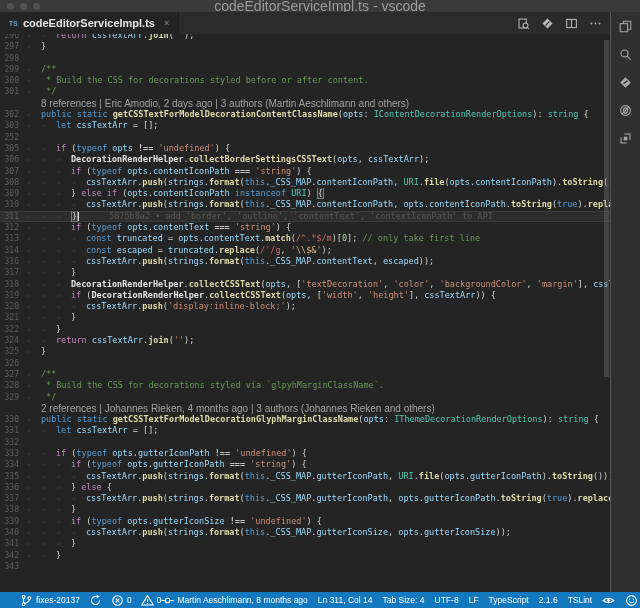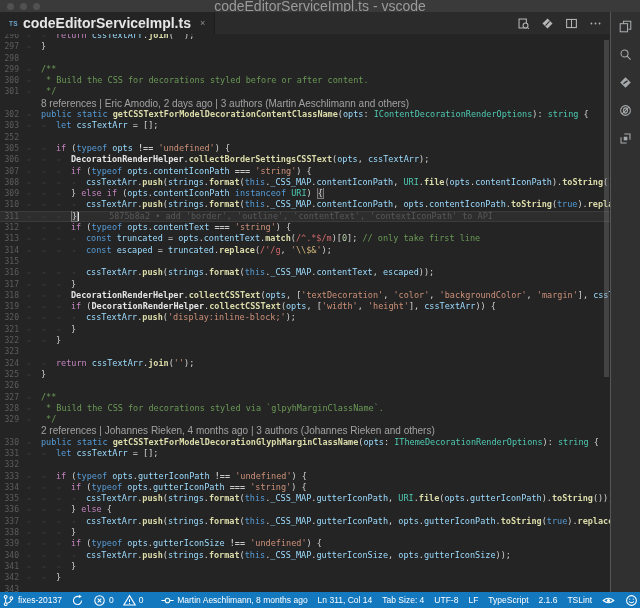--- a/index.html
+++ b/index.html
@@ -28,7 +28,7 @@
     display:flex; align-items:center; padding:0 9px; gap:5px; min-width:120px;
   }
   .ts-ico { color:#6aa1c8; font-size:6.5px; font-weight:bold; letter-spacing:0.3px; }
-  .tab-label { color:#e6e6e6; font-size:14px; font-weight:bold;text-align:center; }
+  .tab-label { color:#e6e6e6; font-size:11px; font-weight:bold;text-align:center; }
   .tab-close { color:#8f8f8f; font-size:9px; margin-left:4px; cursor:pointer; }
   .tab-actions {
     position:absolute; right:8px; top:0; height:22px; display:flex; align-items:center; gap:11px;

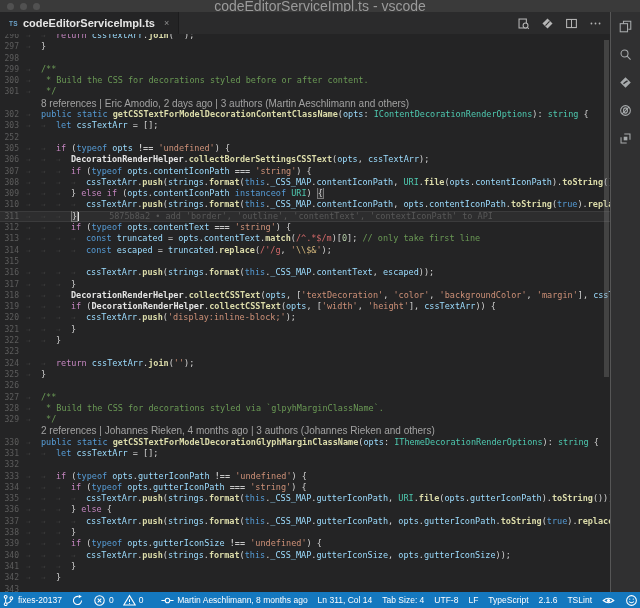--- a/index.html
+++ b/index.html
@@ -160,7 +160,6 @@
         <div class="row"><span class="ln">312</span><span class="code"><span class="tab-ws">→</span><span class="tab-ws">→</span><span class="tab-ws">→</span><span class="tk-ct">if</span><span class="tk-pl"> (</span><span class="tk-kw">typeof</span><span class="tk-pl"> </span><span class="tk-id">opts</span><span class="tk-pl">.</span><span class="tk-id">contentText</span><span class="tk-pl"> </span><span class="tk-op">===</span><span class="tk-pl"> </span><span class="tk-st">'string'</span><span class="tk-pl">) {</span></span></div>
         <div class="row"><span class="ln">313</span><span class="code"><span class="tab-ws">→</span><span class="tab-ws">→</span><span class="tab-ws">→</span><span class="tab-ws">→</span><span class="tk-kw">const</span><span class="tk-pl"> </span><span class="tk-id">truncated</span><span class="tk-pl"> = </span><span class="tk-id">opts</span><span class="tk-pl">.</span><span class="tk-id">contentText</span><span class="tk-pl">.</span><span class="tk-fn">match</span><span class="tk-pl">(</span><span class="tk-re">/^.*$/m</span><span class="tk-pl">)[</span><span class="tk-nu">0</span><span class="tk-pl">]; </span><span class="tk-cm">// only take first line</span></span></div>
         <div class="row"><span class="ln">314</span><span class="code"><span class="tab-ws">→</span><span class="tab-ws">→</span><span class="tab-ws">→</span><span class="tab-ws">→</span><span class="tk-kw">const</span><span class="tk-pl"> </span><span class="tk-id">escaped</span><span class="tk-pl"> = </span><span class="tk-id">truncated</span><span class="tk-pl">.</span><span class="tk-fn">replace</span><span class="tk-pl">(</span><span class="tk-re">/'/g</span><span class="tk-pl">, </span><span class="tk-st">'</span><span class="tk-es">\\$&amp;</span><span class="tk-st">'</span><span class="tk-pl">);</span></span></div>
-        <div class="row"><span class="ln">315</span><span class="code"></span></div>
         <div class="row"><span class="ln">316</span><span class="code"><span class="tab-ws">→</span><span class="tab-ws">→</span><span class="tab-ws">→</span><span class="tab-ws">→</span><span class="tk-id">cssTextArr</span><span class="tk-pl">.</span><span class="tk-fn">push</span><span class="tk-pl">(</span><span class="tk-id">strings</span><span class="tk-pl">.</span><span class="tk-fn">format</span><span class="tk-pl">(</span><span class="tk-kw">this</span><span class="tk-pl">.</span><span class="tk-id">_CSS_MAP</span><span class="tk-pl">.</span><span class="tk-id">contentText</span><span class="tk-pl">, </span><span class="tk-id">escaped</span><span class="tk-pl">));</span></span></div>
         <div class="row"><span class="ln">317</span><span class="code"><span class="tab-ws">→</span><span class="tab-ws">→</span><span class="tab-ws">→</span><span class="tk-pl">}</span></span></div>
         <div class="row"><span class="ln">318</span><span class="code"><span class="tab-ws">→</span><span class="tab-ws">→</span><span class="tab-ws">→</span><span class="tk-cl">DecorationRenderHelper</span><span class="tk-pl">.</span><span class="tk-fn">collectCSSText</span><span class="tk-pl">(</span><span class="tk-id">opts</span><span class="tk-pl">, [</span><span class="tk-st">'textDecoration'</span><span class="tk-pl">, </span><span class="tk-st">'color'</span><span class="tk-pl">, </span><span class="tk-st">'backgroundColor'</span><span class="tk-pl">, </span><span class="tk-st">'margin'</span><span class="tk-pl">], </span><span class="tk-id">cssTextArr</span></span></div>

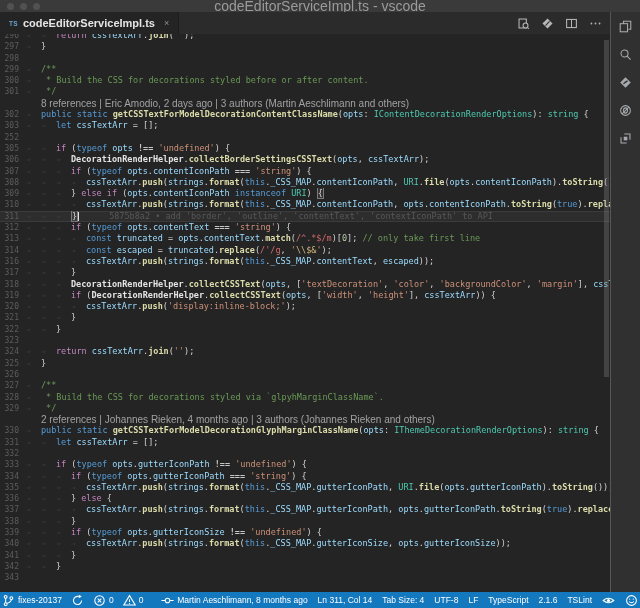--- a/index.html
+++ b/index.html
@@ -167,7 +167,6 @@
         <div class="row"><span class="ln">320</span><span class="code"><span class="tab-ws">→</span><span class="tab-ws">→</span><span class="tab-ws">→</span><span class="tab-ws">→</span><span class="tk-id">cssTextArr</span><span class="tk-pl">.</span><span class="tk-fn">push</span><span class="tk-pl">(</span><span class="tk-st">'display:inline-block;'</span><span class="tk-pl">);</span></span></div>
         <div class="row"><span class="ln">321</span><span class="code"><span class="tab-ws">→</span><span class="tab-ws">→</span><span class="tab-ws">→</span><span class="tk-pl">}</span></span></div>
         <div class="row"><span class="ln">322</span><span class="code"><span class="tab-ws">→</span><span class="tab-ws">→</span><span class="tk-pl">}</span></span></div>
-        <div class="row"><span class="ln">323</span><span class="code"></span></div>
         <div class="row"><span class="ln">324</span><span class="code"><span class="tab-ws">→</span><span class="tab-ws">→</span><span class="tk-ct">return</span><span class="tk-pl"> </span><span class="tk-id">cssTextArr</span><span class="tk-pl">.</span><span class="tk-fn">join</span><span class="tk-pl">(</span><span class="tk-st">''</span><span class="tk-pl">);</span></span></div>
         <div class="row"><span class="ln">325</span><span class="code"><span class="tab-ws">→</span><span class="tk-pl">}</span></span></div>
         <div class="row"><span class="ln">326</span><span class="code"></span></div>

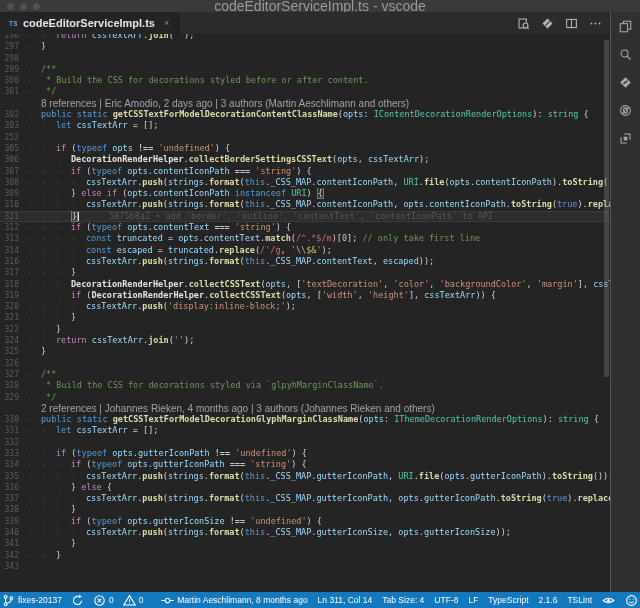--- a/index.html
+++ b/index.html
@@ -88,7 +88,7 @@
   .statusbar {
     position:absolute; left:0; top:592px; width:640px; height:16px;
     display:flex; justify-content:space-between; align-items:center;
-    color:#ffffff; font-size:8.5px; padding:0 2px;
+    color:#ffffff; font-size:8.5px; padding:0 20px;
   }
   .sb-group { display:flex; align-items:center; height:100%; }
   .sb-group.left  { gap:9px; }

